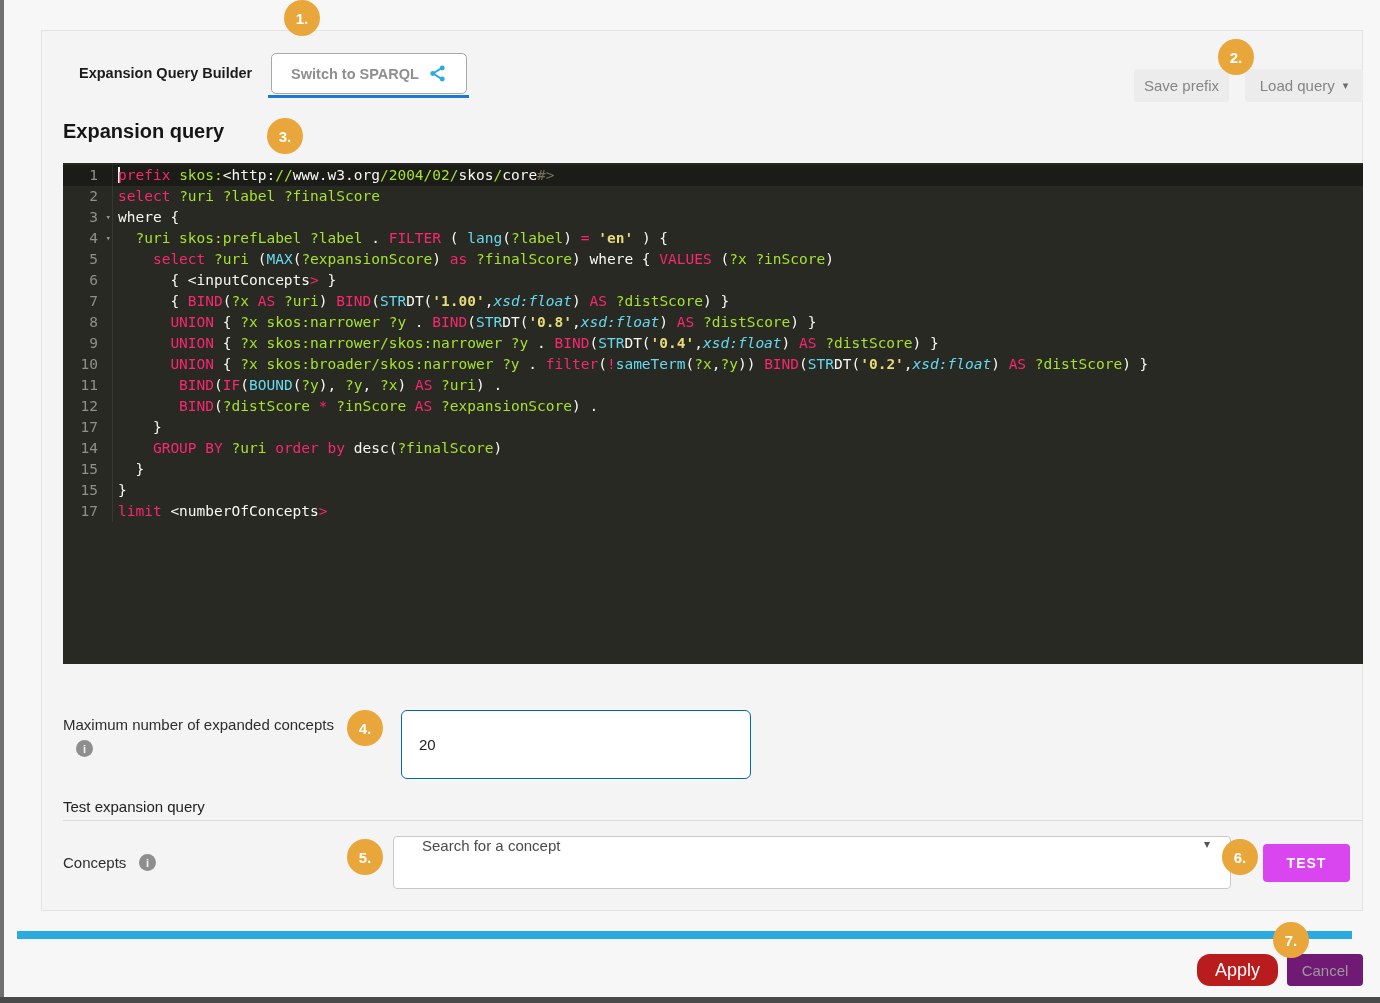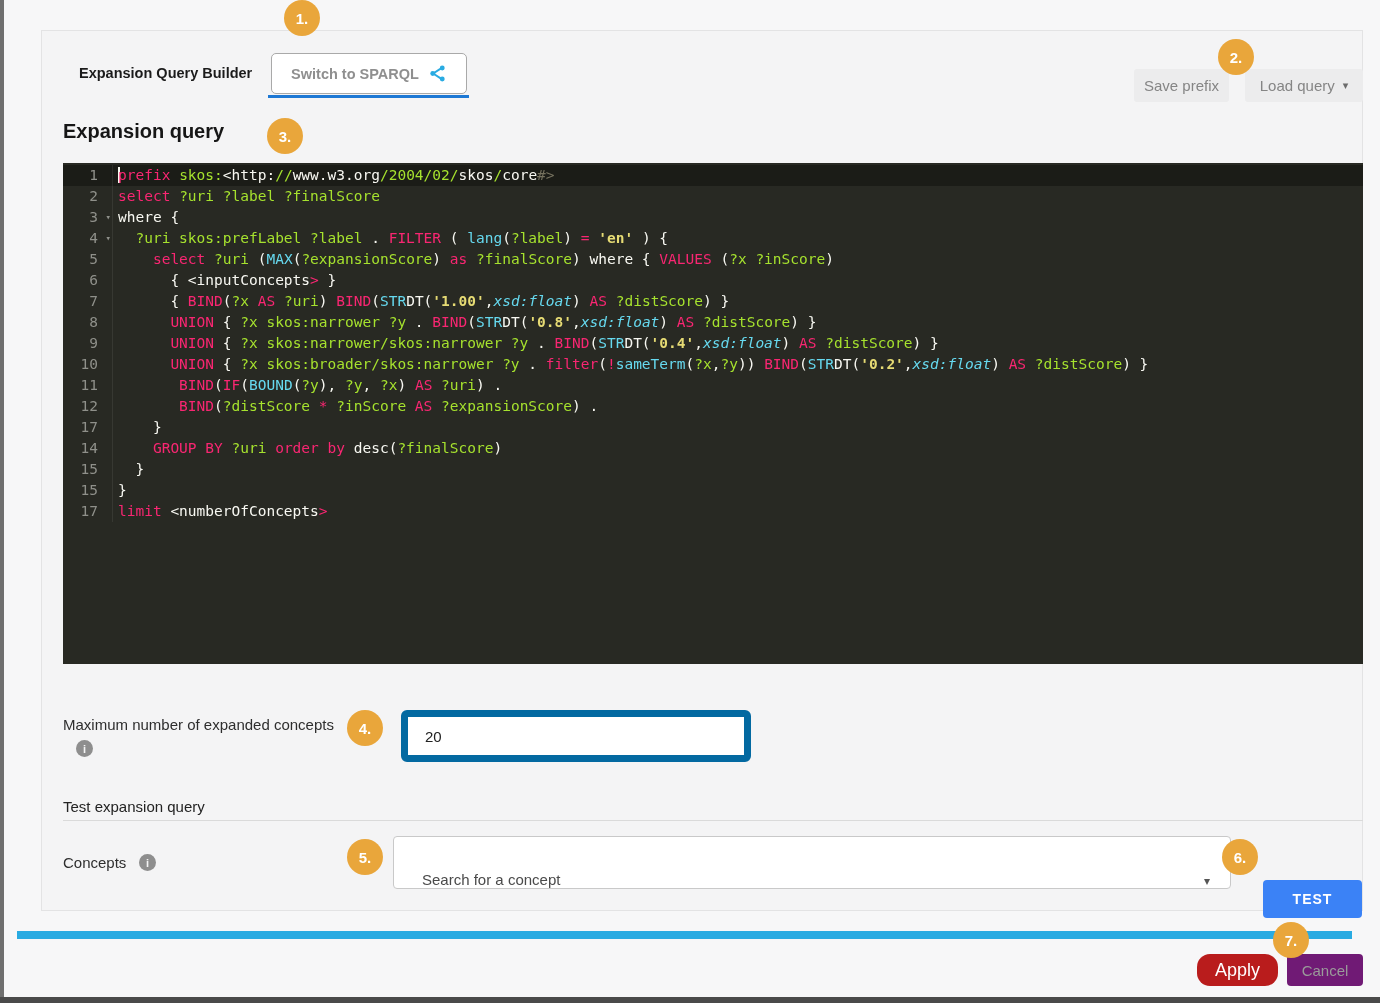--- a/index.html
+++ b/index.html
@@ -70,8 +70,8 @@
   .info-1 { left:34px; top:709px; }
   .info-2 { left:97px; top:823px; }
   .num-input {
-    position:absolute; left:359px; top:679px; width:350px; height:52px;
-    background:#ffffff; border:7px solid #0369a1; border-radius:6px;
+    position:absolute; left:359px; top:679px; width:350px; height:69px;
+    background:#ffffff; border:1px solid #0369a1; border-radius:6px;
     font-family:"Liberation Sans",sans-serif; font-size:15px; color:#222;
     padding-left:17px;
   }

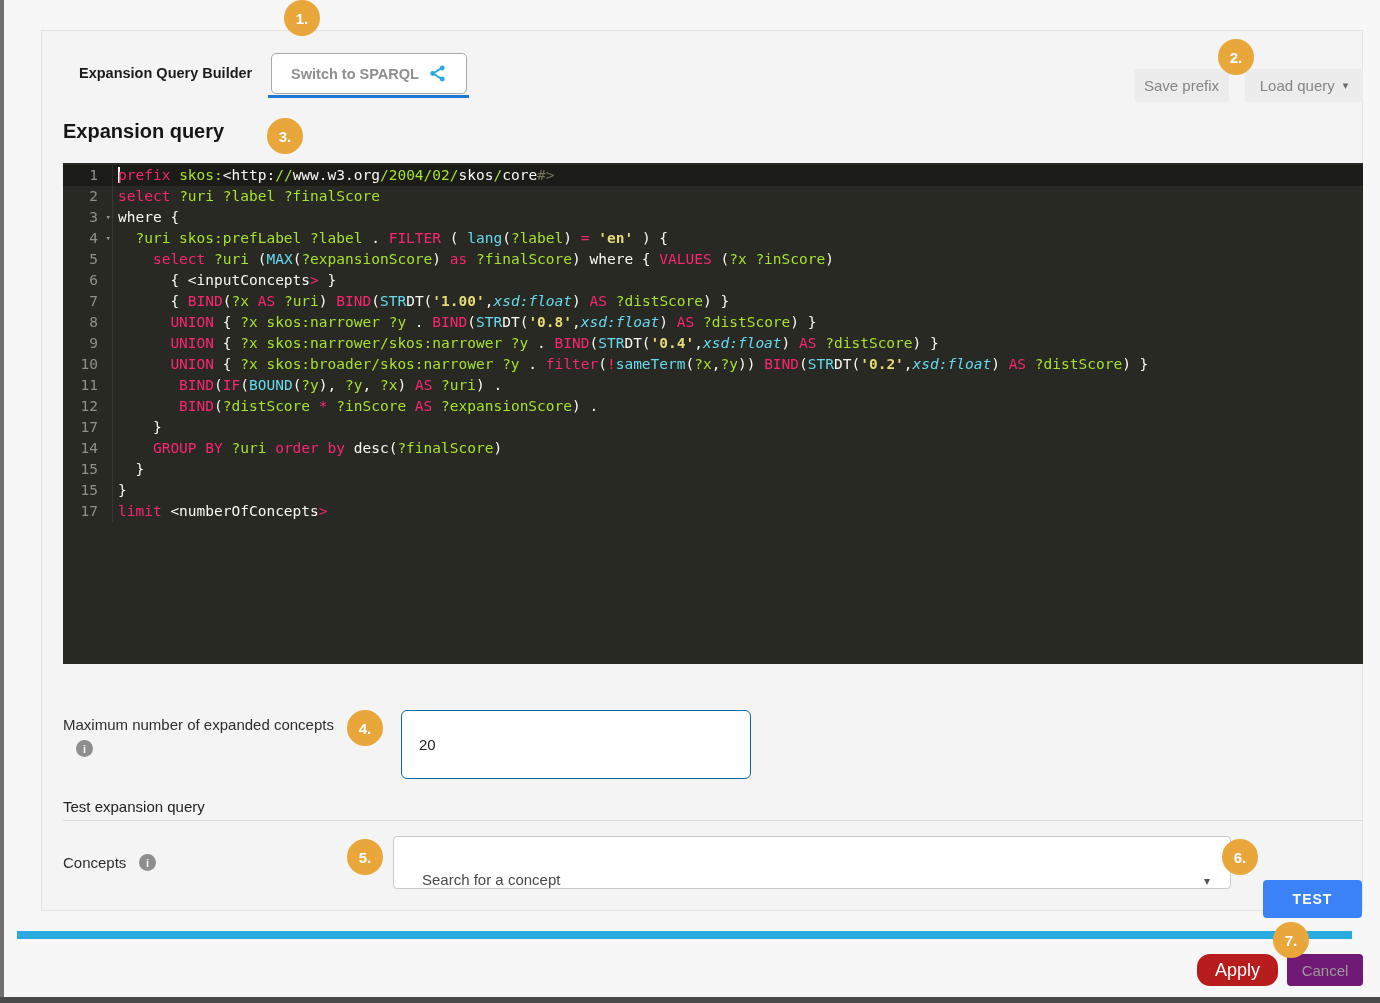--- a/index.html
+++ b/index.html
@@ -83,7 +83,7 @@
   .concept-select {
     position:absolute; left:351px; top:805px; width:838px; height:53px;
     background:#ffffff; border:1px solid #c9c9c9; border-radius:4px;
-    display:flex; align-items:flex-end; cursor:pointer;
+    display:flex; align-items:flex-start; cursor:pointer;
   }
   .concept-input {
     flex:1; border:none; outline:none; background:transparent;

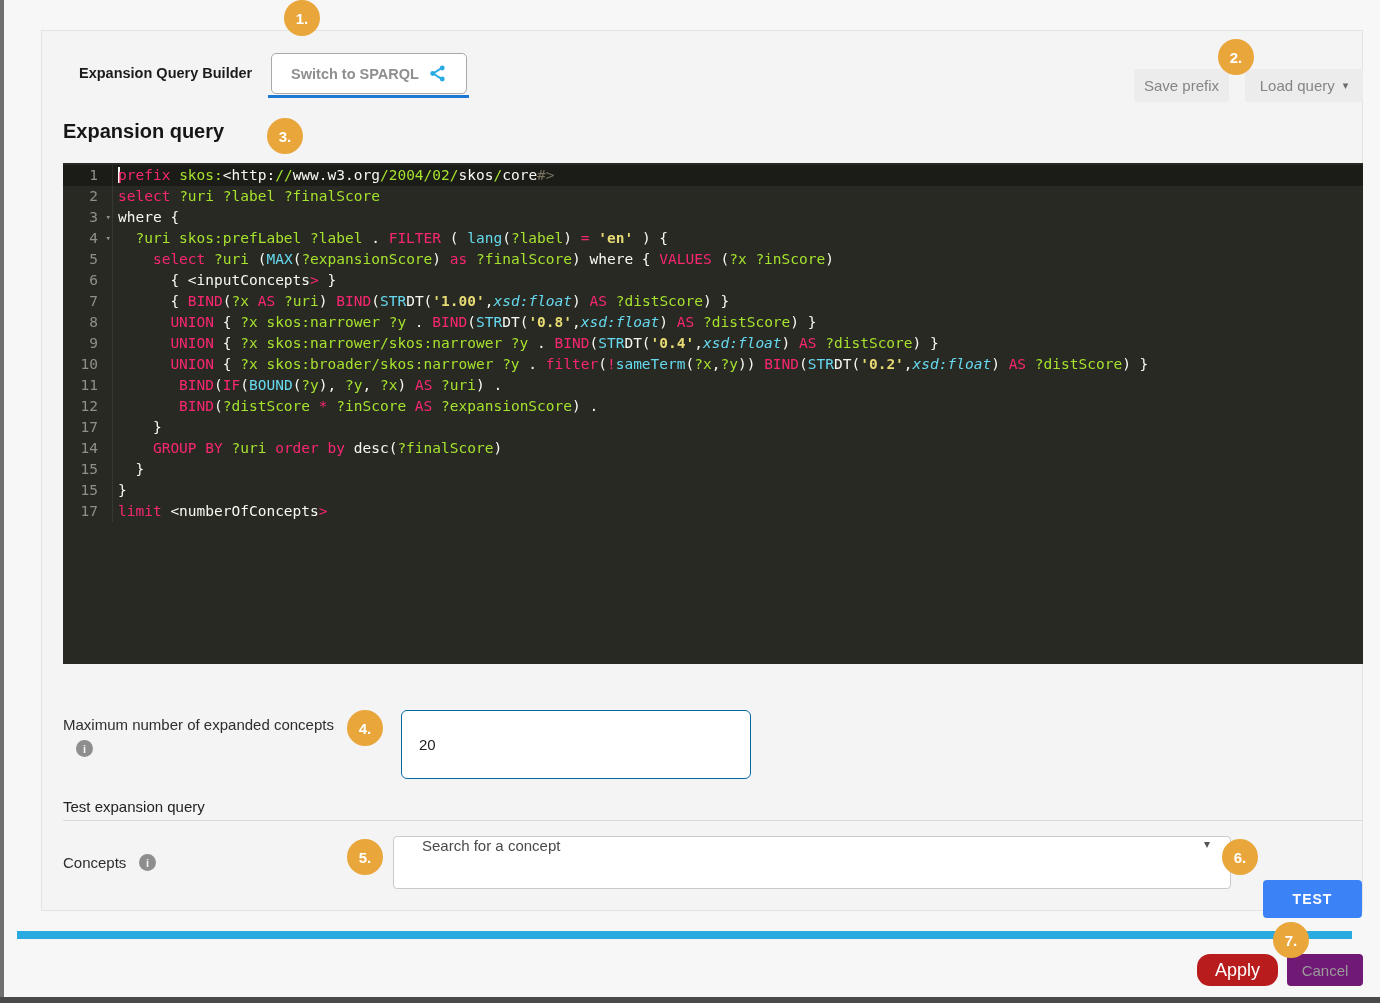--- a/index.html
+++ b/index.html
@@ -92,8 +92,8 @@
   .concept-input::placeholder { color:#4a4a4a; opacity:1; }
   .select-caret { padding-right:20px; font-size:12px; color:#555; }
   .test-btn {
-    position:absolute; left:1221px; top:849px; width:99px; height:38px;
-    background:#3b82f6; border:none; border-radius:4px; color:#ffffff;
+    position:absolute; left:1221px; top:813px; width:87px; height:38px;
+    background:#d946ef; border:none; border-radius:4px; color:#ffffff;
     font-family:"Liberation Sans",sans-serif; font-size:14px; font-weight:bold; letter-spacing:1px; cursor:pointer;
   }
 

